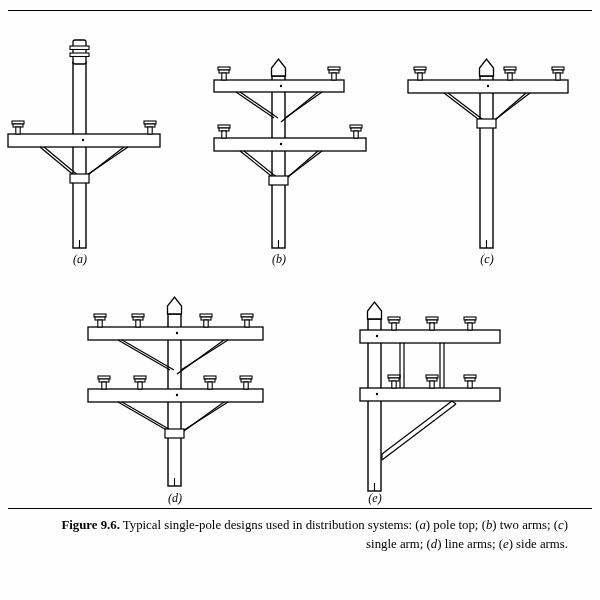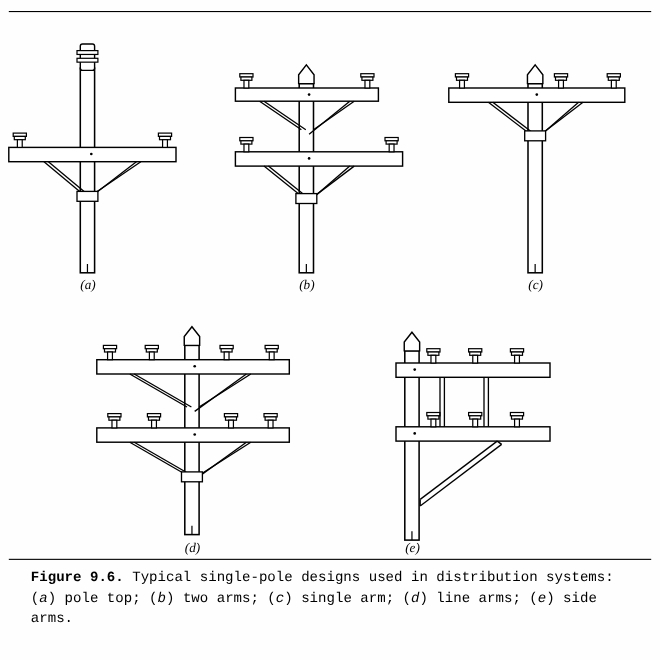--- a/index.html
+++ b/index.html
@@ -55,10 +55,10 @@
     left: 28px;
     top: 516px;
     width: 540px;
-    font-family: Liberation Mono, monospace;
+    font-family: Liberation Serif, serif;
     font-size: 12.8px;
     line-height: 1.45;
-    text-align: left;
+    text-align: right;
   }
   #caption .figlabel {
     font-weight: bold;

